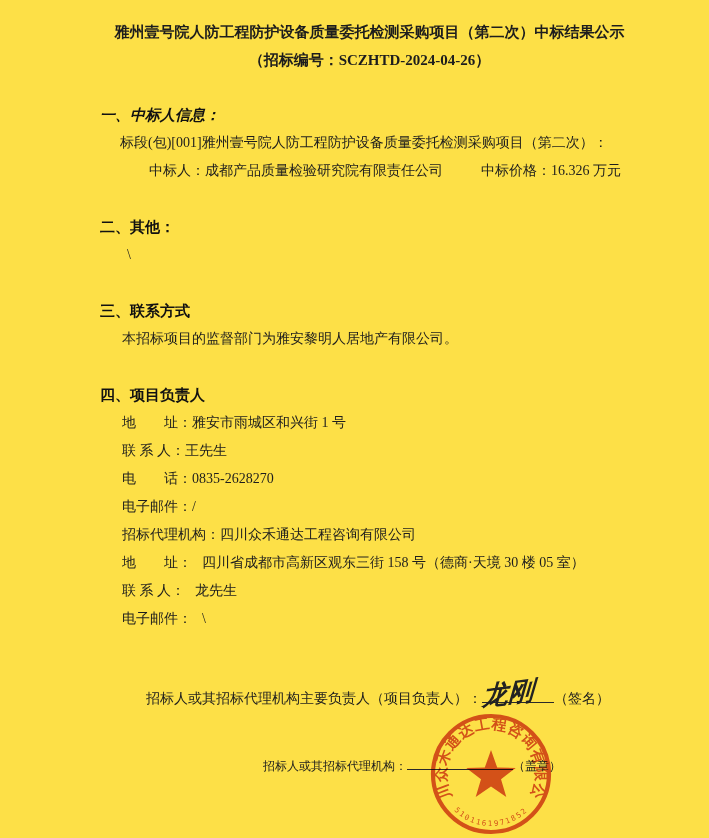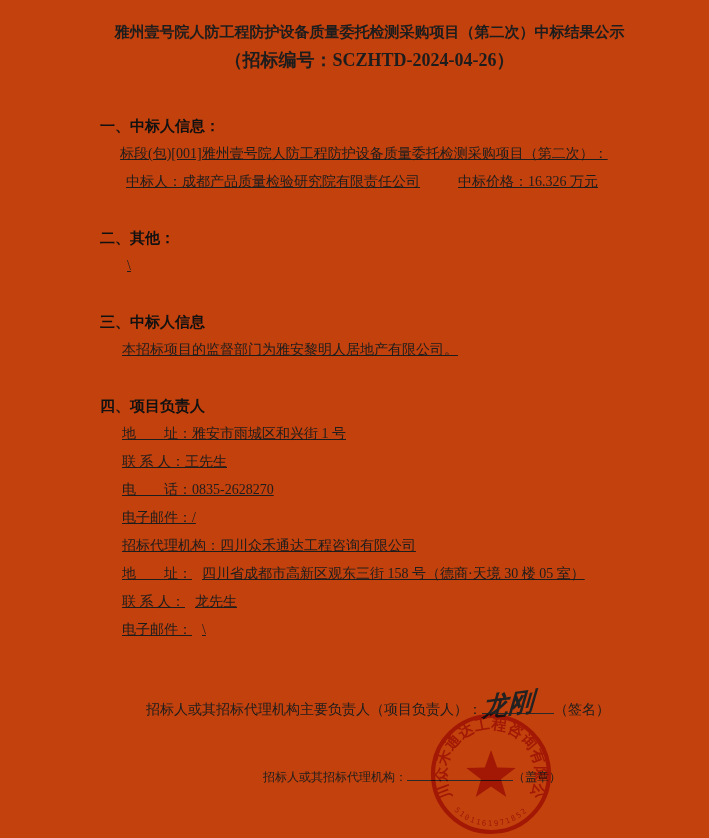--- a/index.html
+++ b/index.html
@@ -6,7 +6,7 @@
   .page {
     position:relative;
     width:709px; height:838px;
-    background:#c2410c;
+    background:#fde047;
     overflow:hidden;
     font-family:"Liberation Serif","DejaVu Serif",serif;
     color:#1d1d1d;

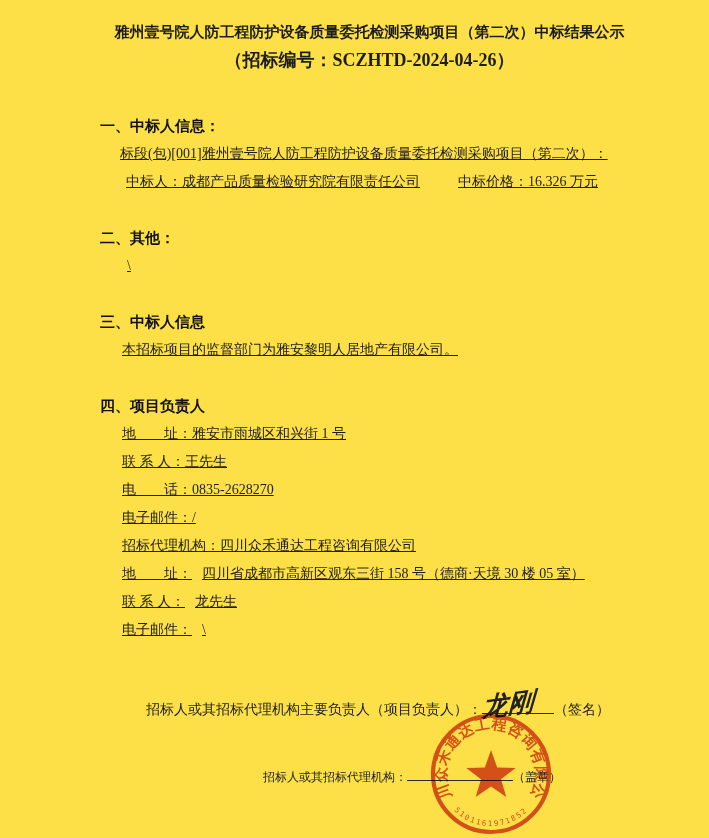--- a/index.html
+++ b/index.html
@@ -17,7 +17,7 @@
     line-height:28px; white-space:pre-wrap;
   }
   .doc-subtitle {
-    text-align:center; font-size:18px; font-weight:bold;
+    text-align:center; font-size:15px; font-weight:bold;
     line-height:28px; white-space:pre-wrap;
   }
   .heading {

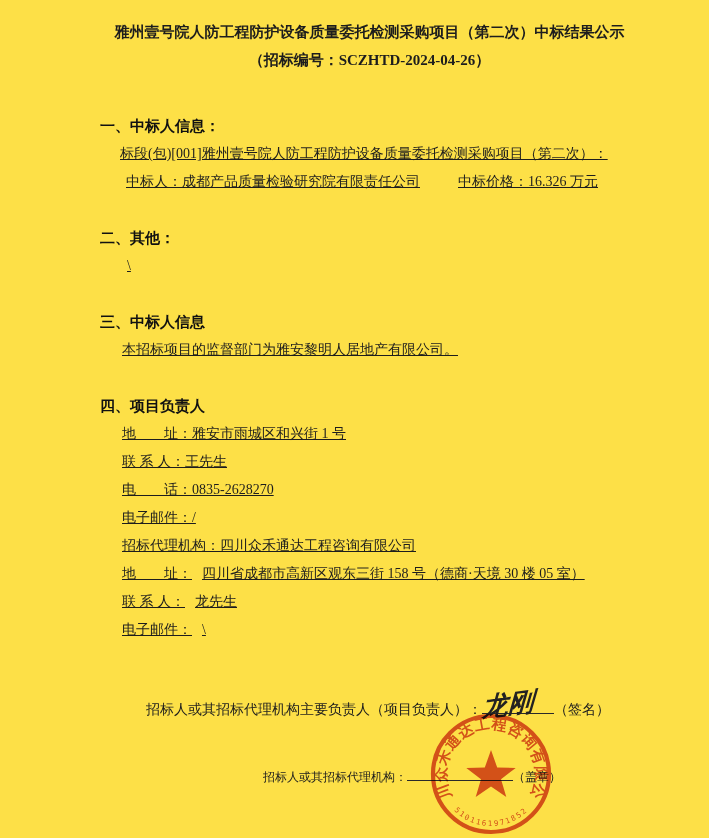--- a/index.html
+++ b/index.html
@@ -26,7 +26,7 @@
     white-space:pre-wrap; color:#111;margin-top:28px;
   }
   .line { font-size:14px; line-height:28px; white-space:pre-wrap;text-decoration:underline; }
-  .h1 { margin-top:38px; }
+  .h1 { margin-top:27px;font-style:italic; }
   .indent-20 { margin-left:20px; }
   .indent-22 { margin-left:22px; }
   .indent-27 { margin-left:27px; }

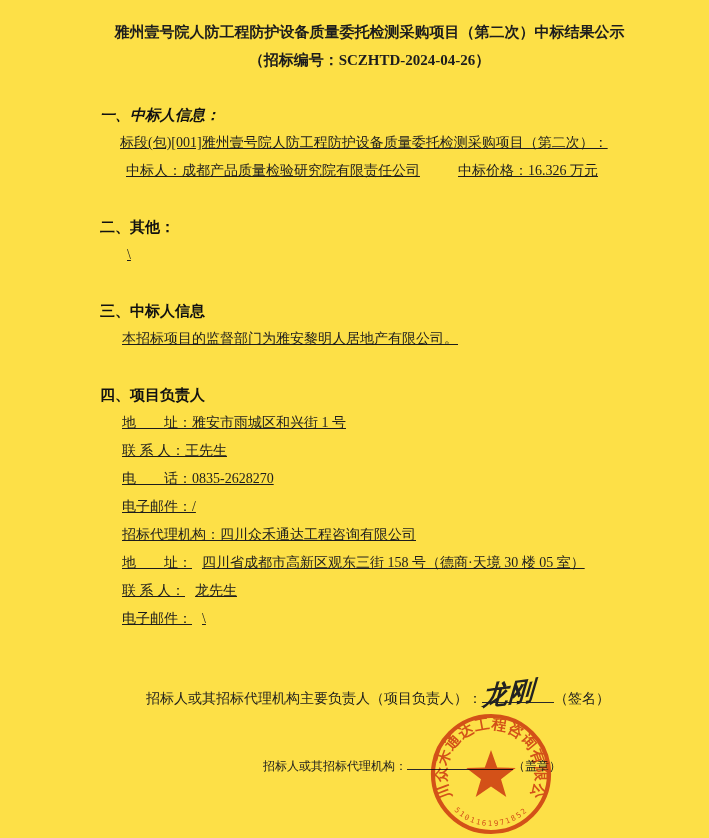--- a/index.html
+++ b/index.html
@@ -25,7 +25,7 @@
     font-weight:bold; font-size:15px; line-height:28px;
     white-space:pre-wrap; color:#111;margin-top:28px;
   }
-  .line { font-size:14px; line-height:28px; white-space:pre-wrap;text-decoration:underline; }
+  .line { font-size:14px; line-height:28px; white-space:pre-wrap; }
   .h1 { margin-top:27px;font-style:italic; }
   .indent-20 { margin-left:20px; }
   .indent-22 { margin-left:22px; }

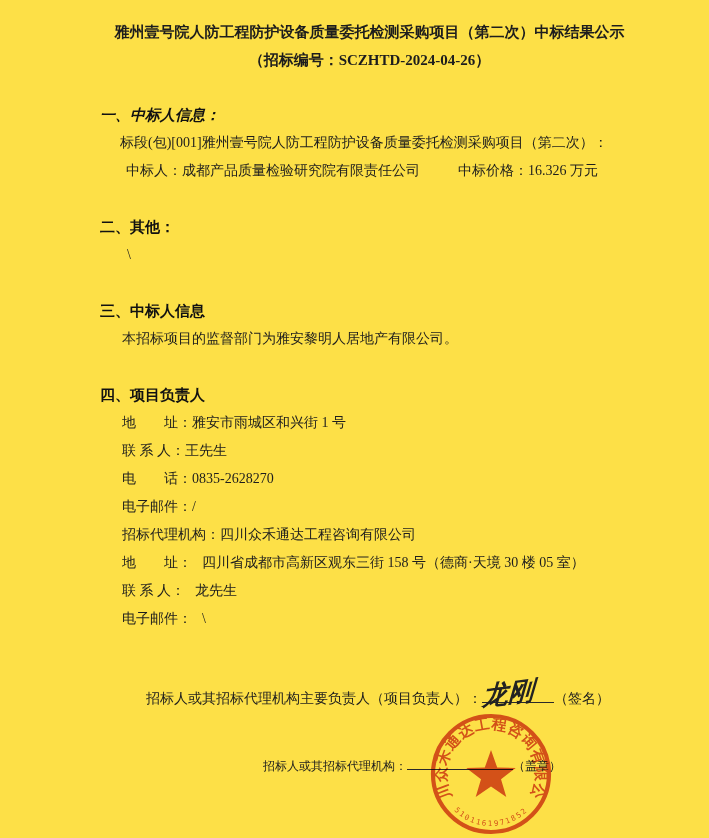--- a/index.html
+++ b/index.html
@@ -30,7 +30,7 @@
   .indent-20 { margin-left:20px; }
   .indent-22 { margin-left:22px; }
   .indent-27 { margin-left:27px; }
-  .indent-35 { margin-left:26px; }
+  .indent-35 { margin-left:49px; }
   .price-label { margin-left:38px; }
   .agency-block { }
   .agency-block .val-pad { padding-left:10px; }

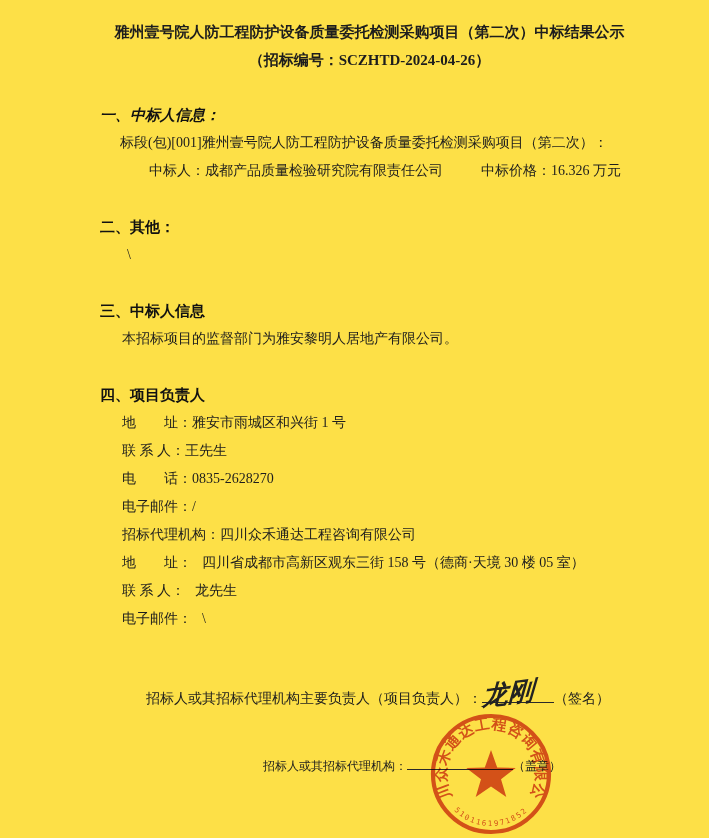--- a/index.html
+++ b/index.html
@@ -75,7 +75,7 @@
     <div class="heading">二、其他：</div>
     <div class="line indent-27">\</div>
 
-    <div class="heading">三、中标人信息</div>
+    <div class="heading">三、联系方式</div>
     <div class="line indent-22">本招标项目的监督部门为雅安黎明人居地产有限公司。</div>
 
     <div class="heading">四、项目负责人</div>

